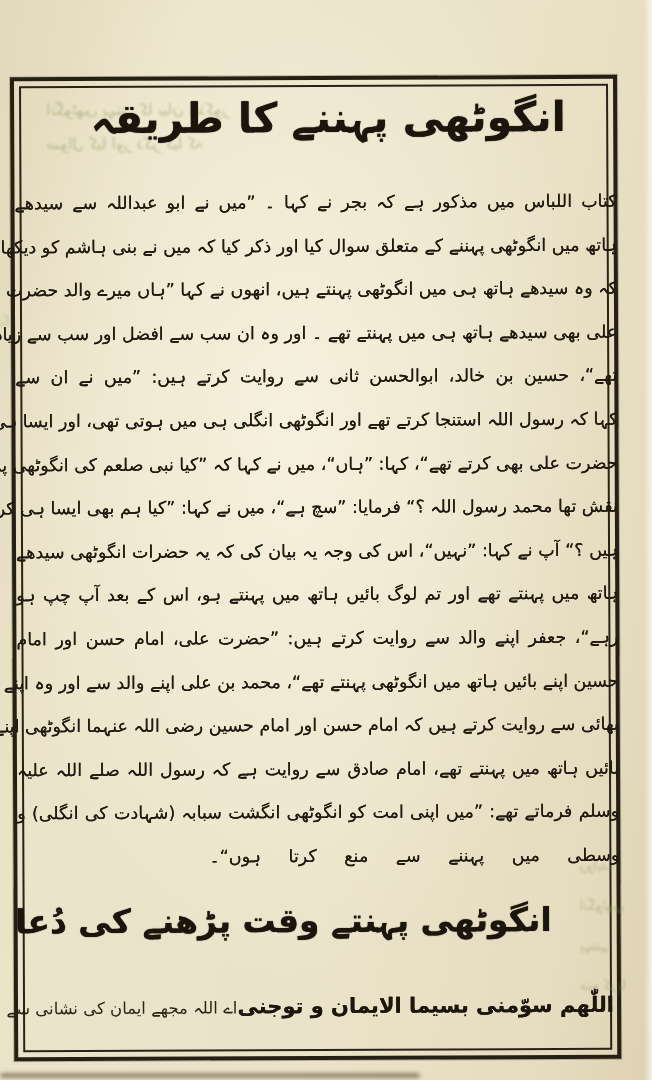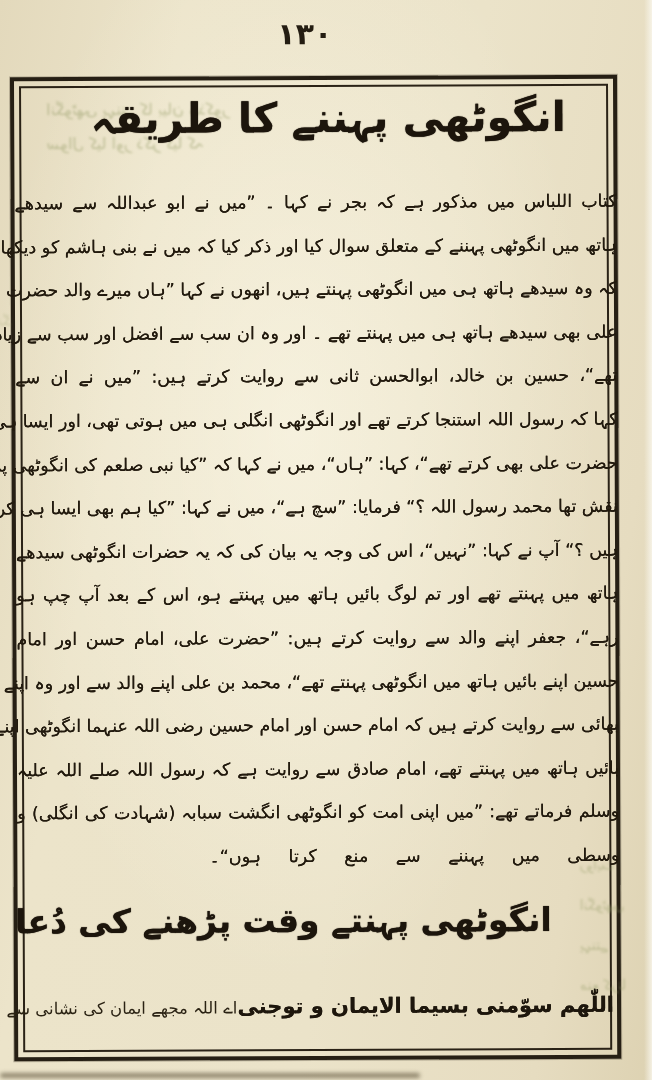--- a/index.html
+++ b/index.html
@@ -98,7 +98,6 @@
 
   <div class="tilt">
 
-    <div class="page-number">١٣٠</div>
 
     <div class="frame-outer">
       <div class="frame-inner"></div>

